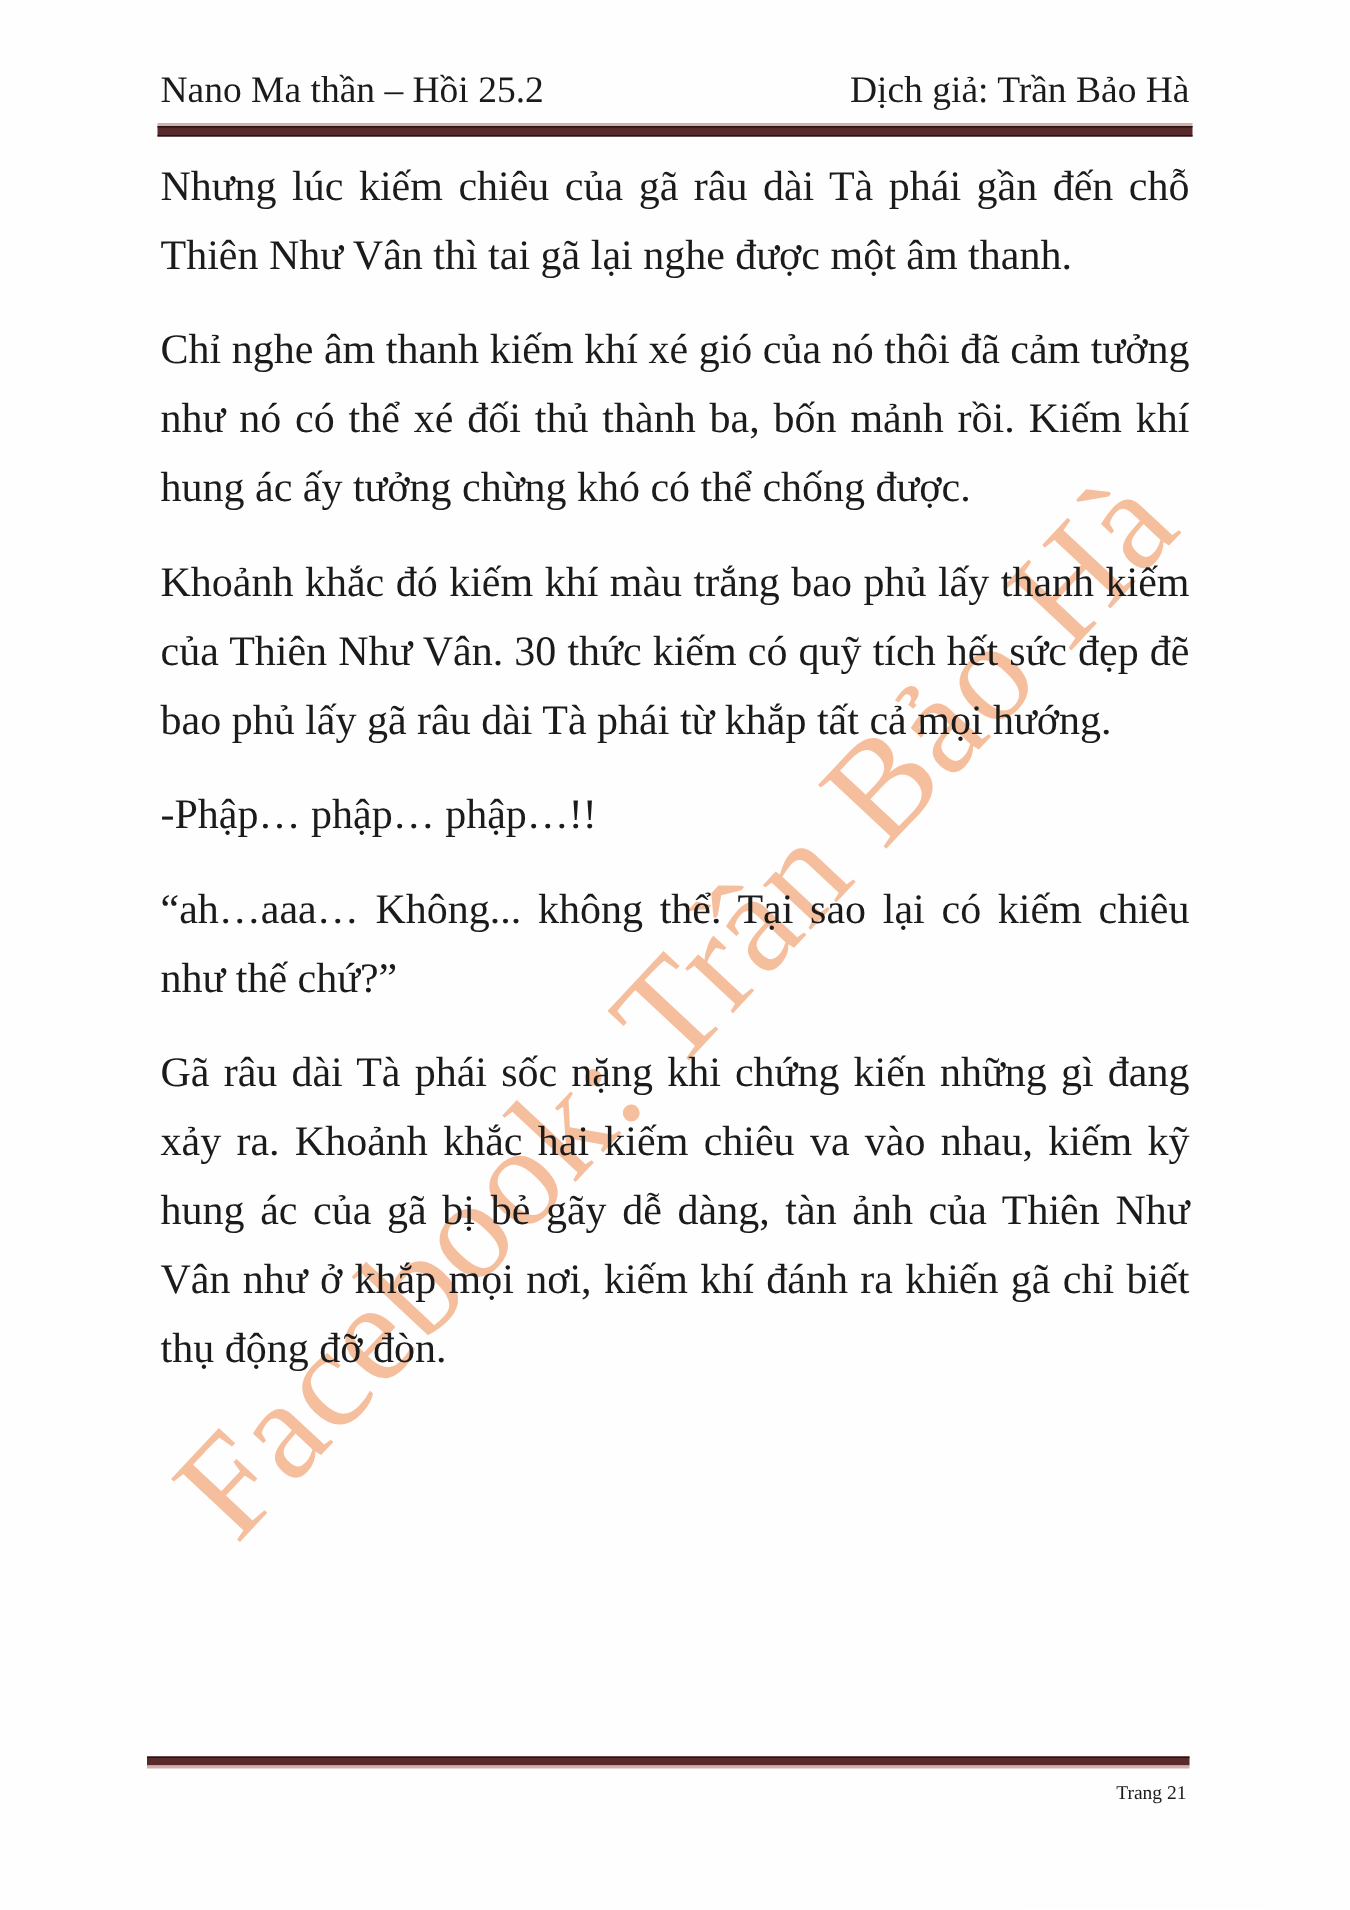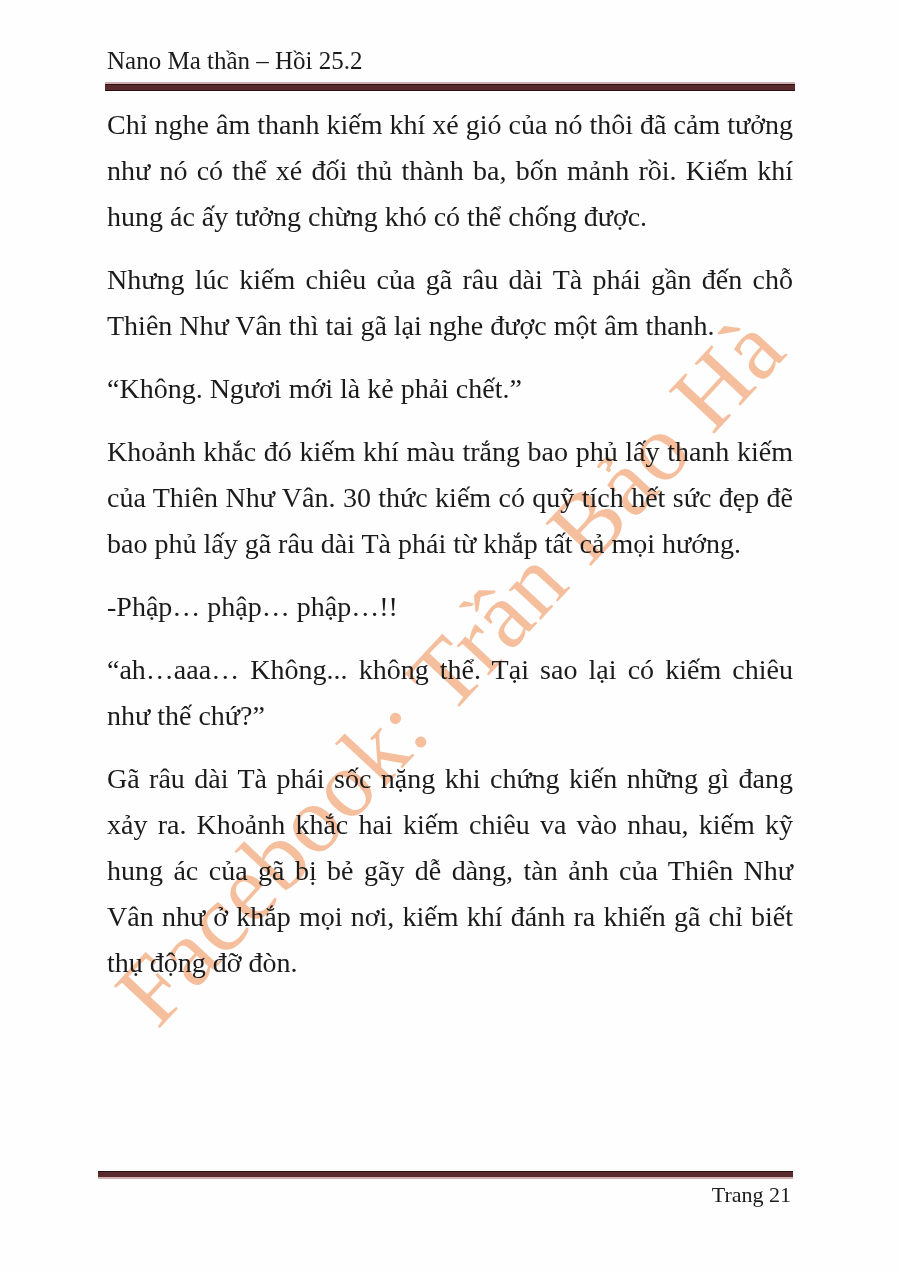--- a/index.html
+++ b/index.html
@@ -81,6 +81,7 @@
 
   <div class="header">
     <span>Nano Ma thần – Hồi 25.2</span>
+    <span>Dịch giả: Trần Bảo Hà</span>
   </div>
 
   <div class="header-rule">

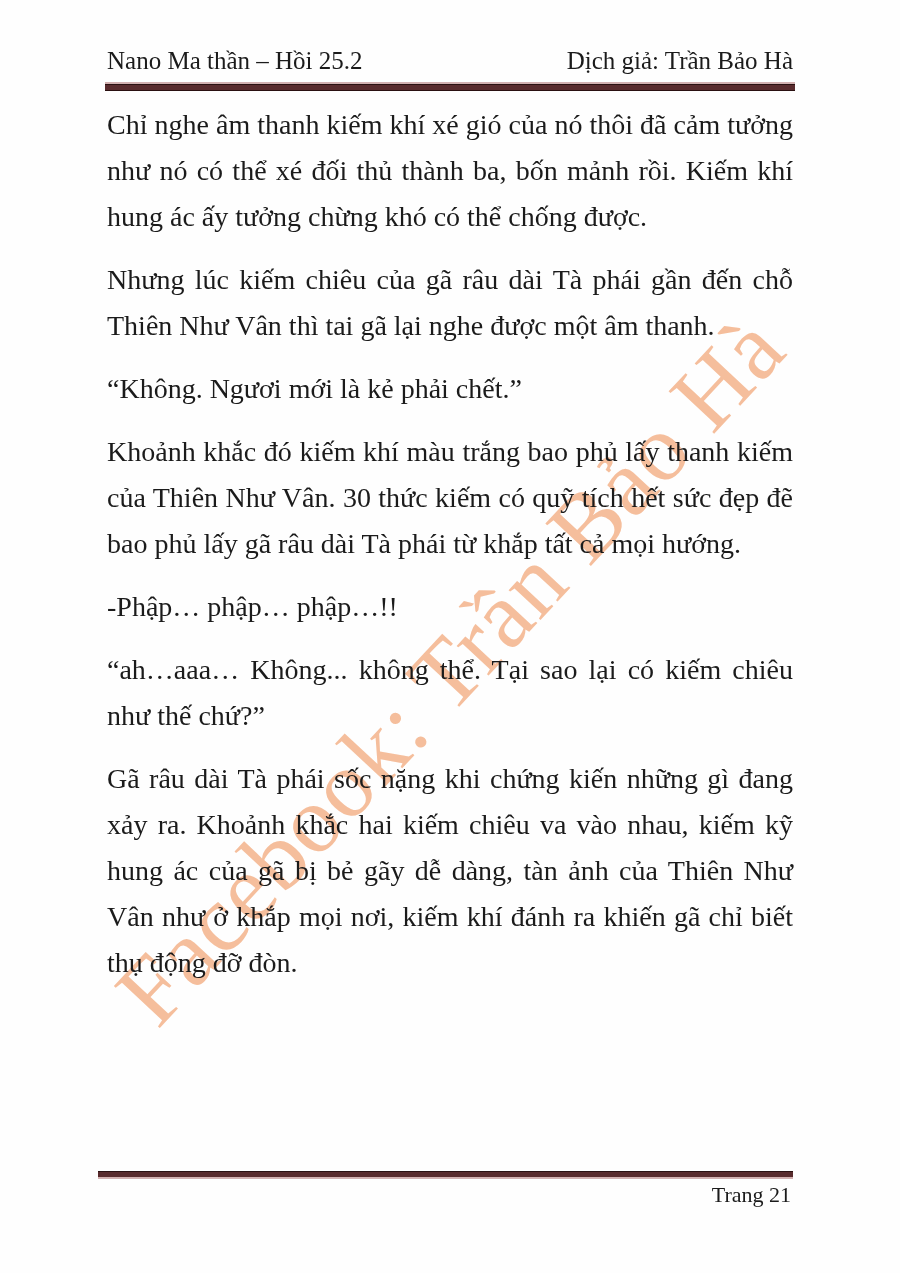--- a/index.html
+++ b/index.html
@@ -92,8 +92,8 @@
   <div class="watermark">Facebook: Trần Bảo Hà</div>
 
   <div class="content">
+    <p>Nhưng lúc kiếm chiêu của gã râu dài Tà phái gần đến chỗ Thiên Như Vân thì tai gã lại nghe được một âm thanh.</p>
     <p>Chỉ nghe âm thanh kiếm khí xé gió của nó thôi đã cảm tưởng như nó có thể xé đối thủ thành ba, bốn mảnh rồi. Kiếm khí hung ác ấy tưởng chừng khó có thể chống được.</p>
-    <p>Nhưng lúc kiếm chiêu của gã râu dài Tà phái gần đến chỗ Thiên Như Vân thì tai gã lại nghe được một âm thanh.</p>
     <p>“Không. Ngươi mới là kẻ phải chết.”</p>
     <p>Khoảnh khắc đó kiếm khí màu trắng bao phủ lấy thanh kiếm của Thiên Như Vân. 30 thức kiếm có quỹ tích hết sức đẹp đẽ bao phủ lấy gã râu dài Tà phái từ khắp tất cả mọi hướng.</p>
     <p>-Phập… phập… phập…!!</p>

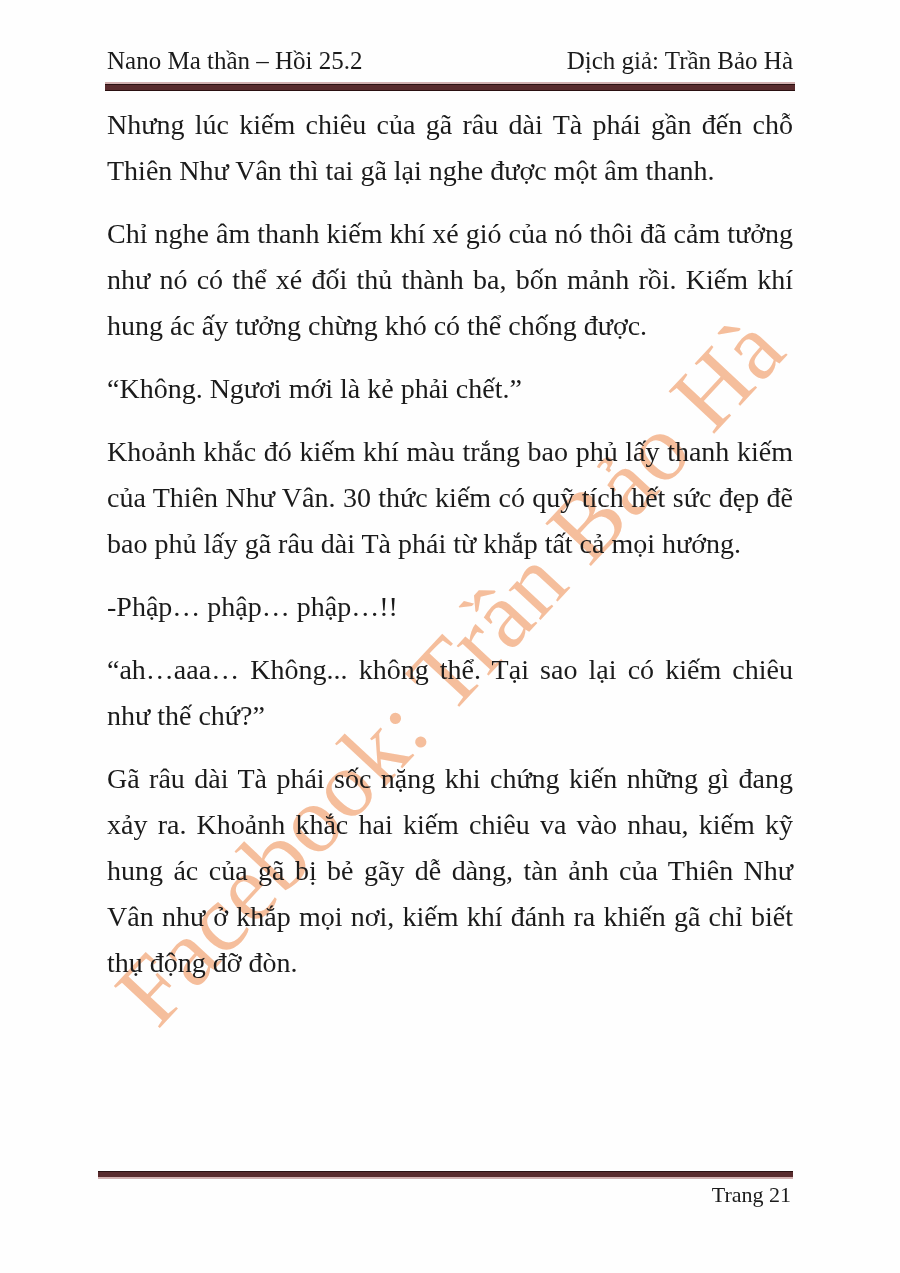--- a/index.html
+++ b/index.html
@@ -94,7 +94,6 @@
   <div class="content">
     <p>Nhưng lúc kiếm chiêu của gã râu dài Tà phái gần đến chỗ Thiên Như Vân thì tai gã lại nghe được một âm thanh.</p>
     <p>Chỉ nghe âm thanh kiếm khí xé gió của nó thôi đã cảm tưởng như nó có thể xé đối thủ thành ba, bốn mảnh rồi. Kiếm khí hung ác ấy tưởng chừng khó có thể chống được.</p>
-    <p>“Không. Ngươi mới là kẻ phải chết.”</p>
     <p>Khoảnh khắc đó kiếm khí màu trắng bao phủ lấy thanh kiếm của Thiên Như Vân. 30 thức kiếm có quỹ tích hết sức đẹp đẽ bao phủ lấy gã râu dài Tà phái từ khắp tất cả mọi hướng.</p>
     <p>-Phập… phập… phập…!!</p>
     <p>“ah…aaa… Không... không thể. Tại sao lại có kiếm chiêu như thế chứ?”</p>

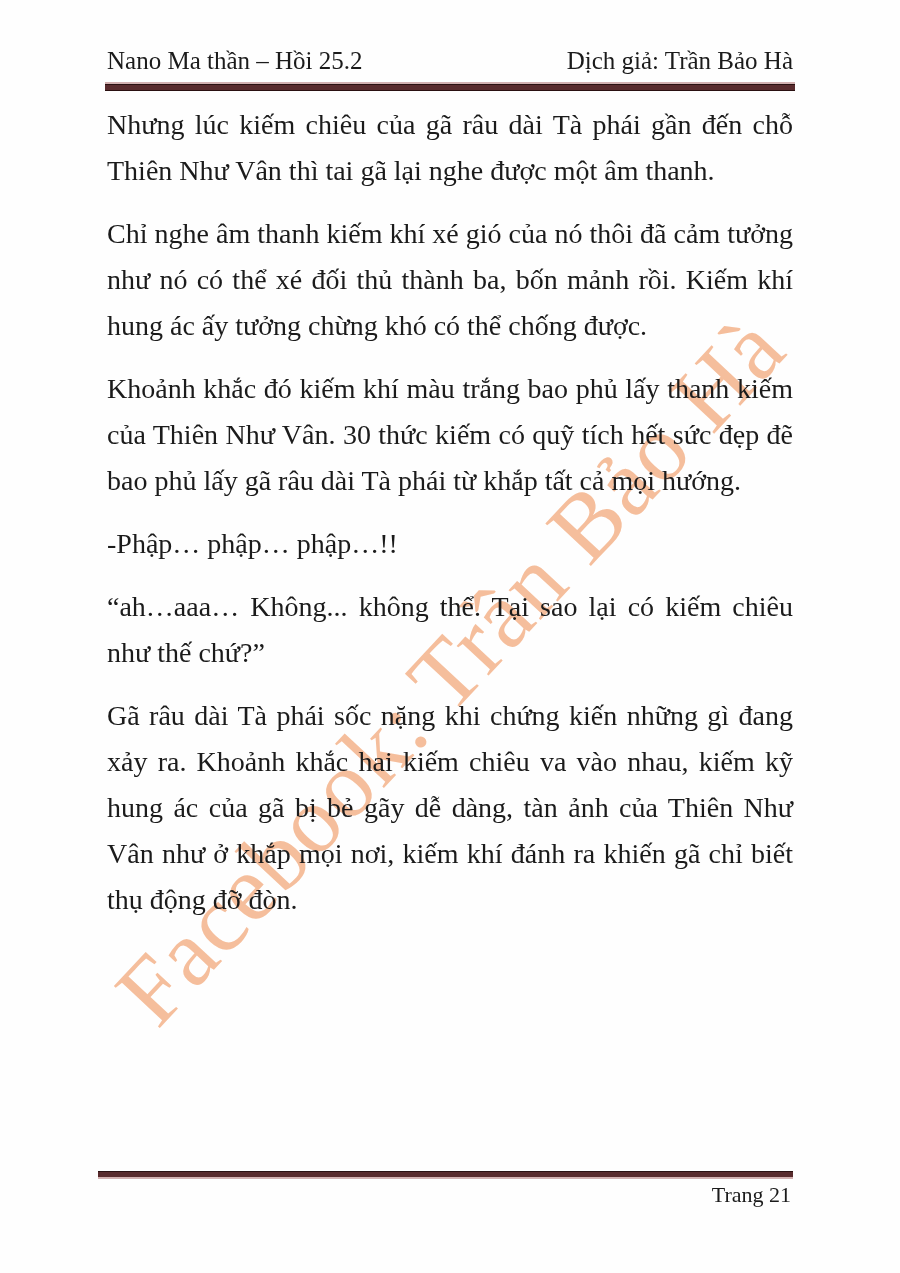--- a/index.html
+++ b/index.html
@@ -71,7 +71,7 @@
   .footer-rule .fr-light{height:2px;background:var(--rule-light);}
   .page-number{
     position:absolute;top:1182px;right:109px;
-    font-size:22px;line-height:26px;z-index:2;
+    font-size:13px;line-height:26px;z-index:2;
   }
 </style>
 </head>

